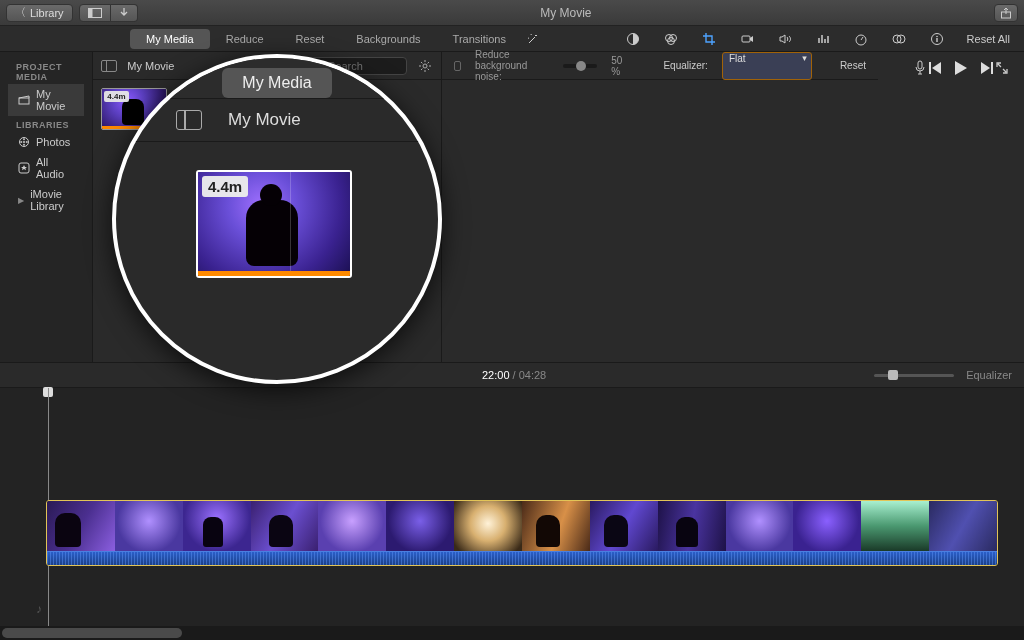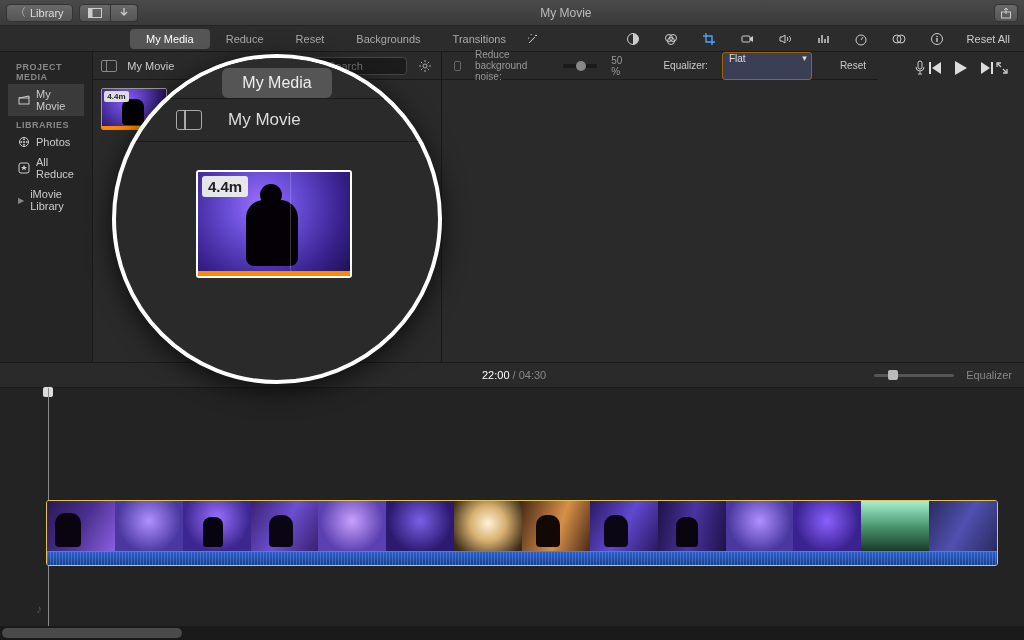--- a/index.html
+++ b/index.html
@@ -254,7 +254,7 @@
             <path d="M6 3l1 2h2l-1.6 1.2.6 2L6 7l-2 1.2.6-2L3 5h2z" fill="#ccc"></path>
           </svg>
         </span>
-      <span>All Reduce</span>
+      <span>All Audio</span>
     </div>
     <div class="sb-item">
       <span style="color:#888;font-size:8px;width:8px">▶</span>

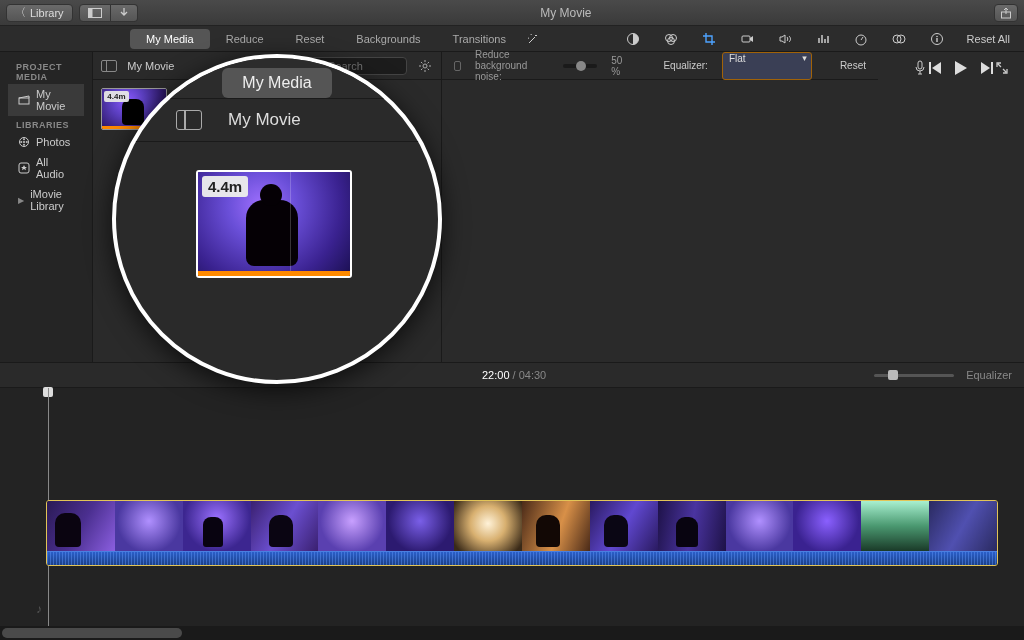--- a/index.html
+++ b/index.html
@@ -340,7 +340,7 @@
 <div class="tl-head">
   <div class="tl-spacer" style="flex:0 0 470px"></div>
   <span class="tc">
-    <span>22:00</span><span class="dur"><span> / </span><span>04:30</span></span>
+    <span>22:00</span><span class="dur"><span> / </span><span>04:28</span></span>
   </span>
   <div class="tl-spacer"></div>
   <div class="zoom">

